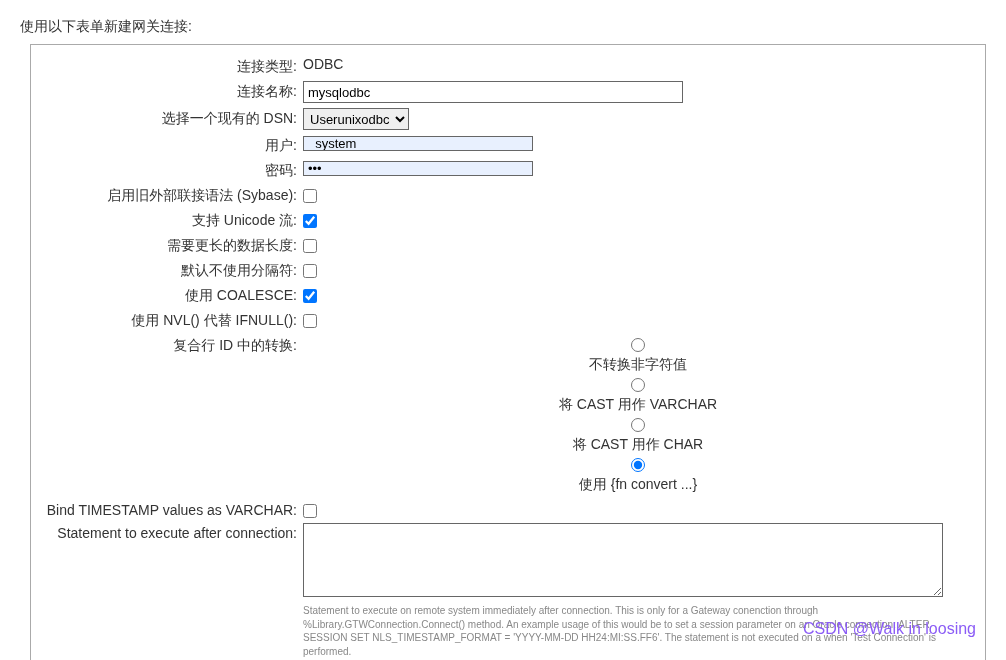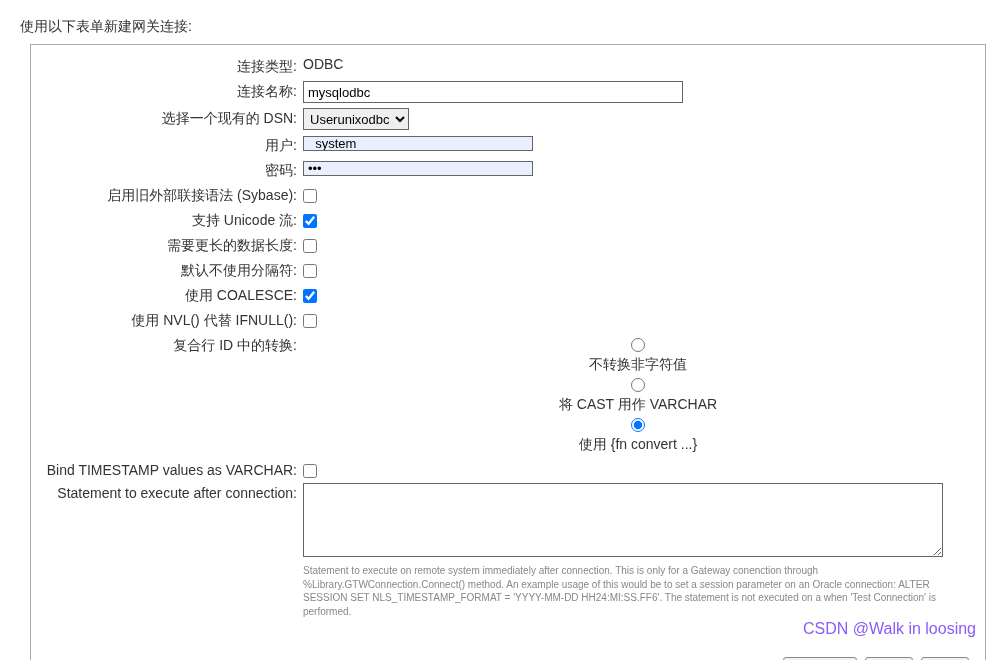--- a/index.html
+++ b/index.html
@@ -228,6 +228,10 @@
         <label>将 CAST 用作 VARCHAR</label>
       </div>
       <div class="radio-row">
+        <input type="radio" name="cast" style="">
+        <label>将 CAST 用作 CHAR</label>
+      </div>
+      <div class="radio-row">
         <input type="radio" name="cast" checked="" style="">
         <label>使用 {fn convert ...}</label>
       </div>

